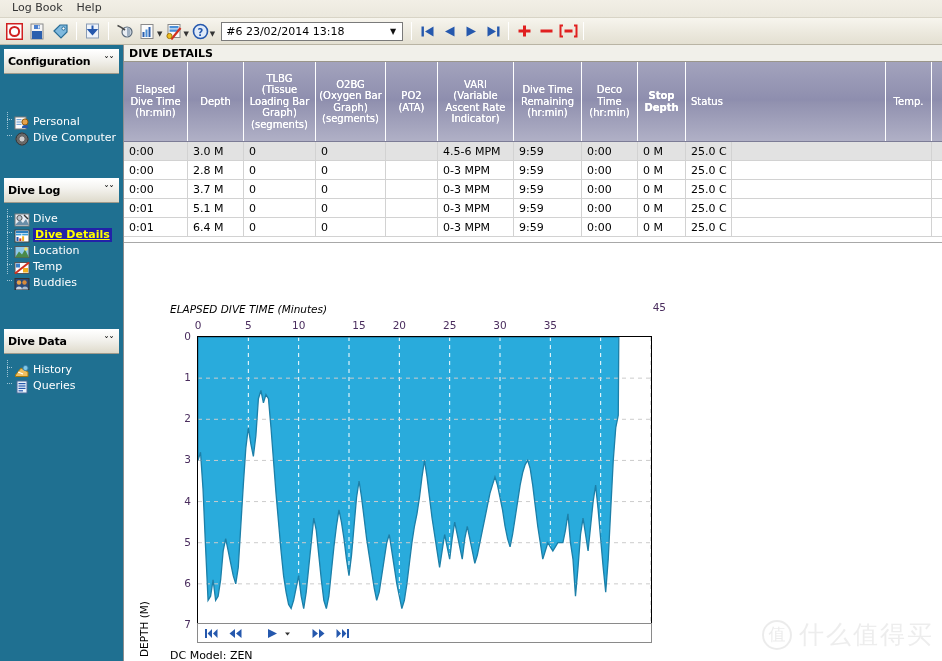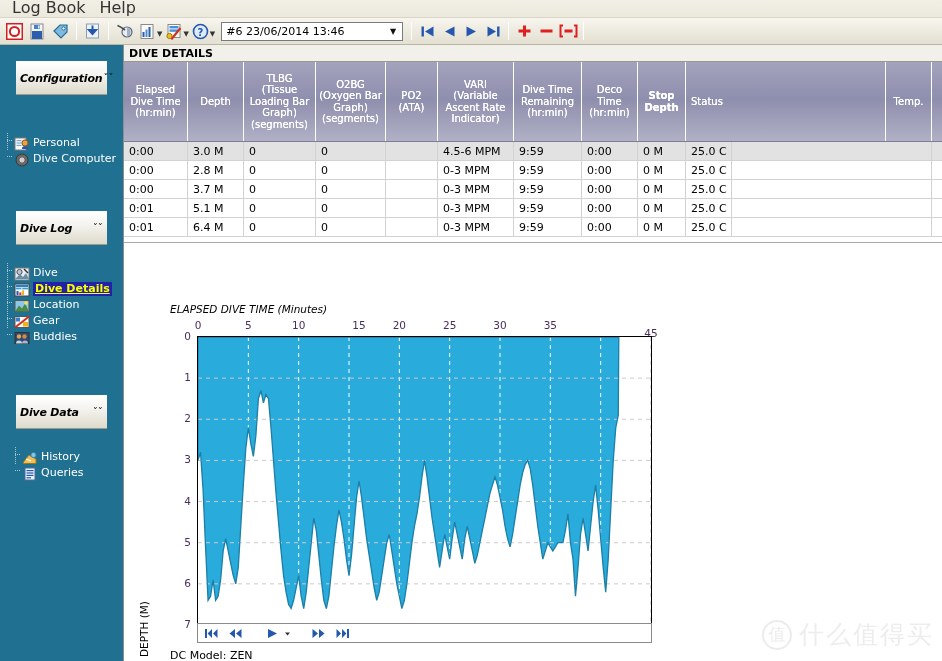--- a/index.html
+++ b/index.html
@@ -20,7 +20,7 @@
     display:flex; align-items:center; padding-left:6px;
   }
   .menu-item {
-    font-size: 16px; color:#333; padding: 1px 8px 2px 6px; line-height:14px;
+    font-size: 11px; color:#333; padding: 1px 8px 2px 6px; line-height:14px;
     white-space:nowrap;
   }
 

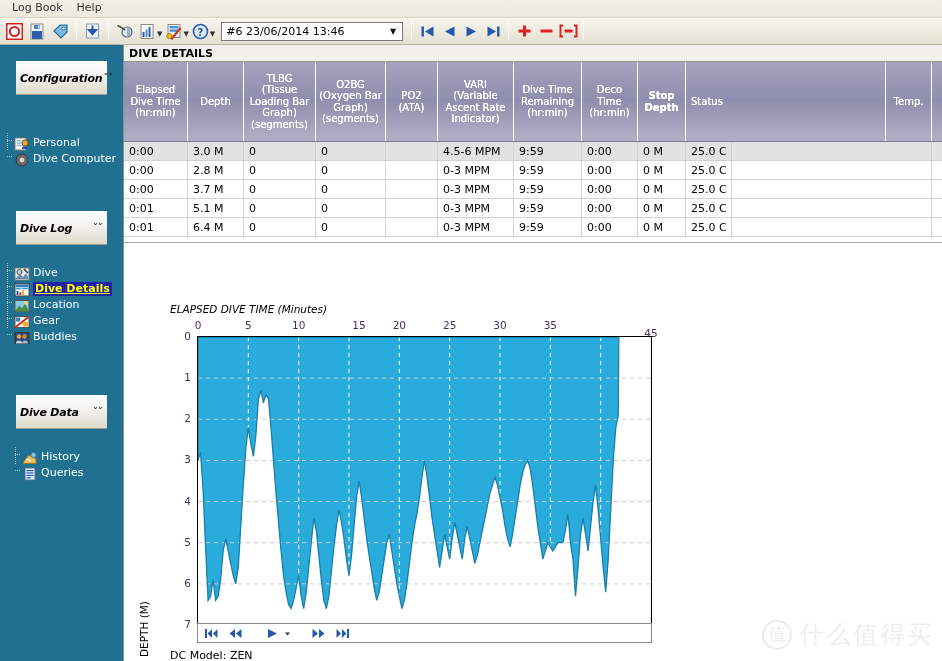--- a/index.html
+++ b/index.html
@@ -244,7 +244,7 @@
     <span class="drop-caret">▼</span>
 
     <div class="combo">
-      <span class="cv">#6 23/06/2014 13:46</span>
+      <span class="cv">#6 23/02/2014 13:18</span>
       <span class="ca">▼</span>
     </div>
 

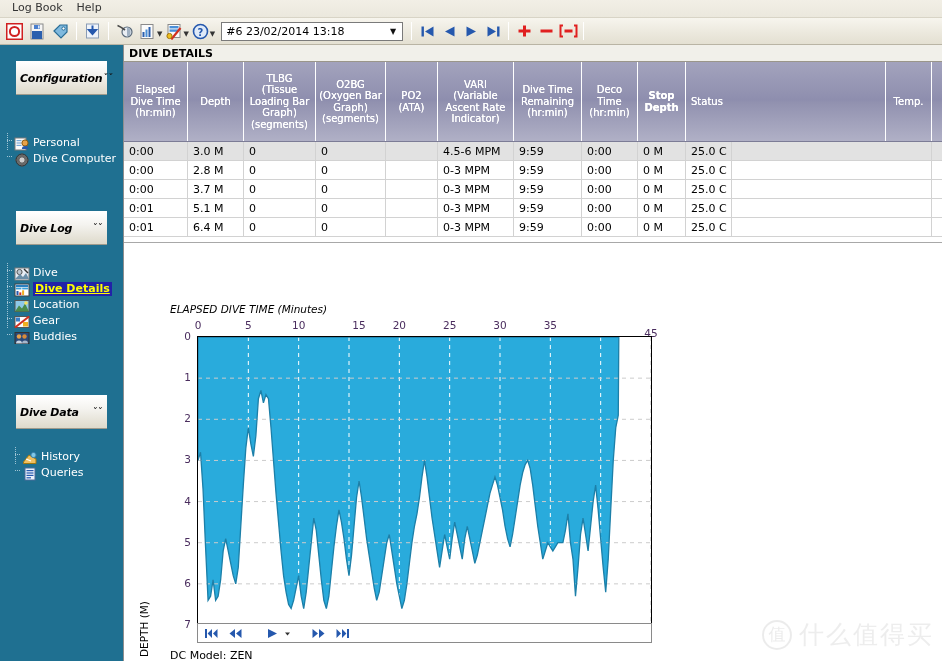--- a/index.html
+++ b/index.html
@@ -58,12 +58,11 @@
     overflow:hidden;
   }
   .side-sect-hdr {
-    height:34px; margin:16px;
+    height:25px; margin:4px;
     background: linear-gradient(to bottom, #ffffff 0%, #f4f3ef 40%, #dedacb 100%);
     border-top:1px solid #fff; border-bottom:1px solid #9e9a8c;
     display:flex; align-items:center; justify-content:space-between;
     padding: 0 5px 0 4px;
-    font-style: italic;
   }
   .side-sect-hdr .t { font-size:11px; font-weight:bold; color:#000; letter-spacing:-0.2px; }
   .side-sect-hdr .c { font-size:10px; color:#111; line-height:9px; }

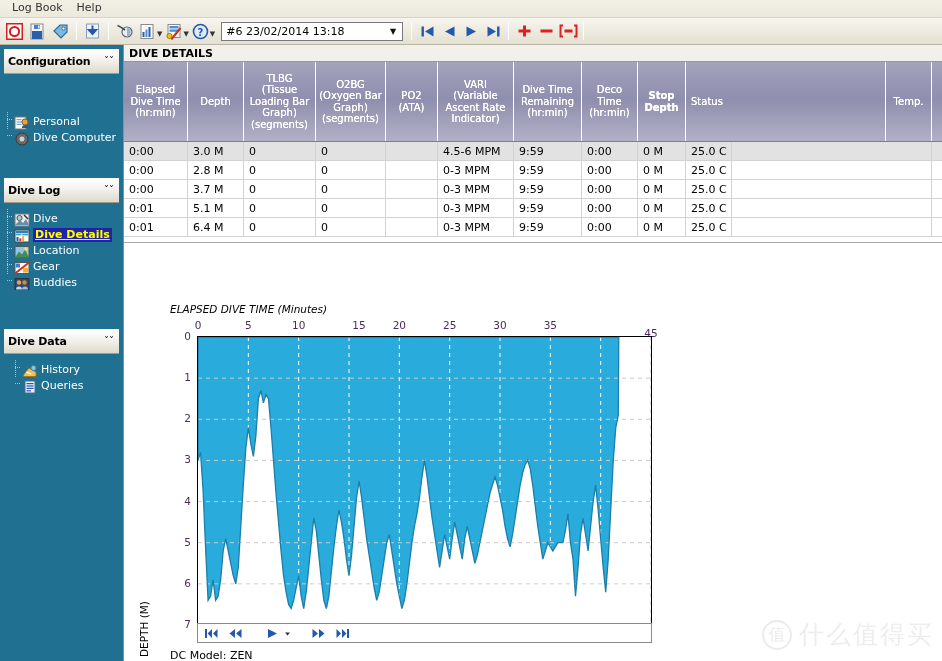--- a/index.html
+++ b/index.html
@@ -395,7 +395,7 @@
             <rect x="9" y="7" width="5" height="4.5" fill="#f0b020"></rect>
           </svg>
         </span>
-        <span class="lbl">Gear</span>
+        <span class="lbl">Temp</span>
       </div>
 
       <div class="side-item">

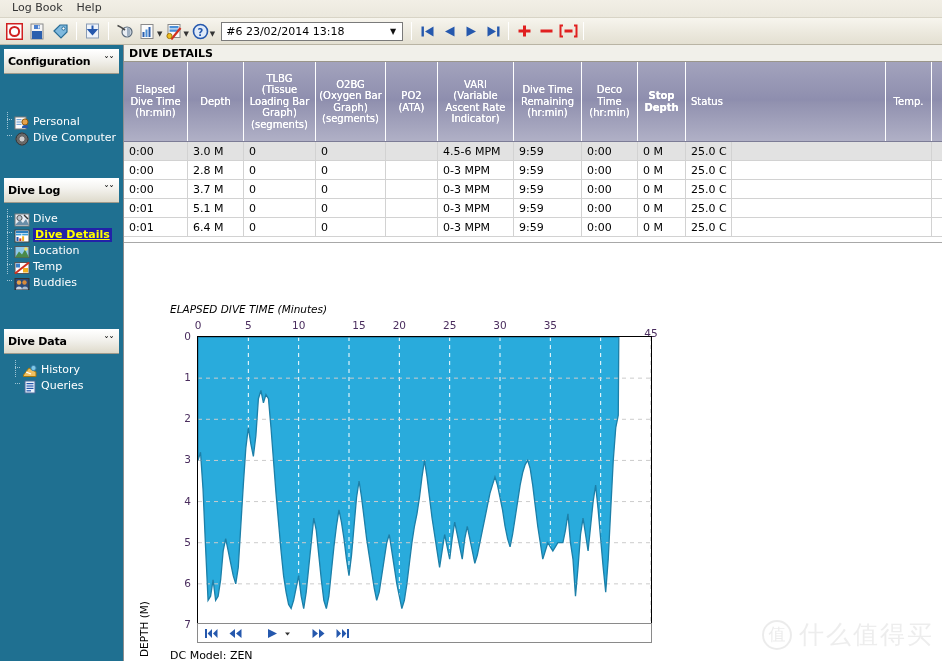--- a/index.html
+++ b/index.html
@@ -570,7 +570,7 @@
           <span class="tick" style="left: 361px; top: 62px; width: 30px;">30</span>
           <span class="tick" style="left: 411.333px; top: 62px; width: 30px;">35</span>
           <span class="tick" style="left: 461.667px; top: 62px; width: 30px; margin-top: 28px;">40</span>
-          <span class="tick" style="left: 512px; top: 70px; width: 30px;">45</span>
+          <span class="tick" style="left: 512px; top: 44px; width: 30px; text-align: right;">45</span>
         </div>
       <div id="yticks">
           <span class="ytick" style="left: 47px; top: 73px; width: 20px;">0</span>

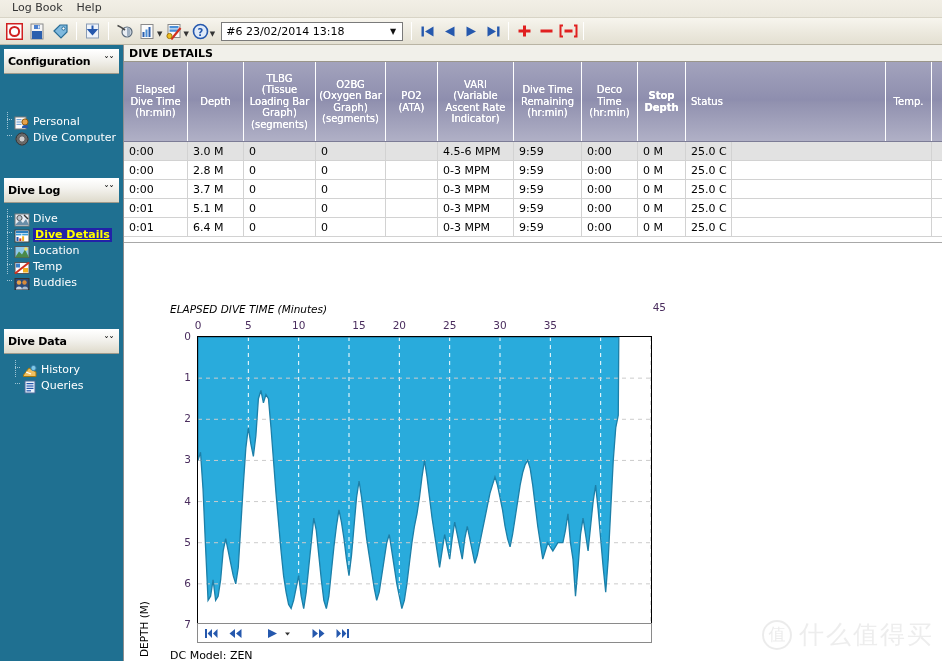--- a/index.html
+++ b/index.html
@@ -418,7 +418,7 @@
       <span class="t">Dive Data</span>
       <span class="c">ˇˇ</span>
     </div>
-    <div class="side-body" style="height:40px;margin-left:8px;">
+    <div class="side-body" style="height:40px;">
       <div class="tree-v" style="top:2px; height:18px;"></div>
       <div class="tree-h" style="top:9px;"></div>
       <div class="tree-h" style="top:25px;"></div>

